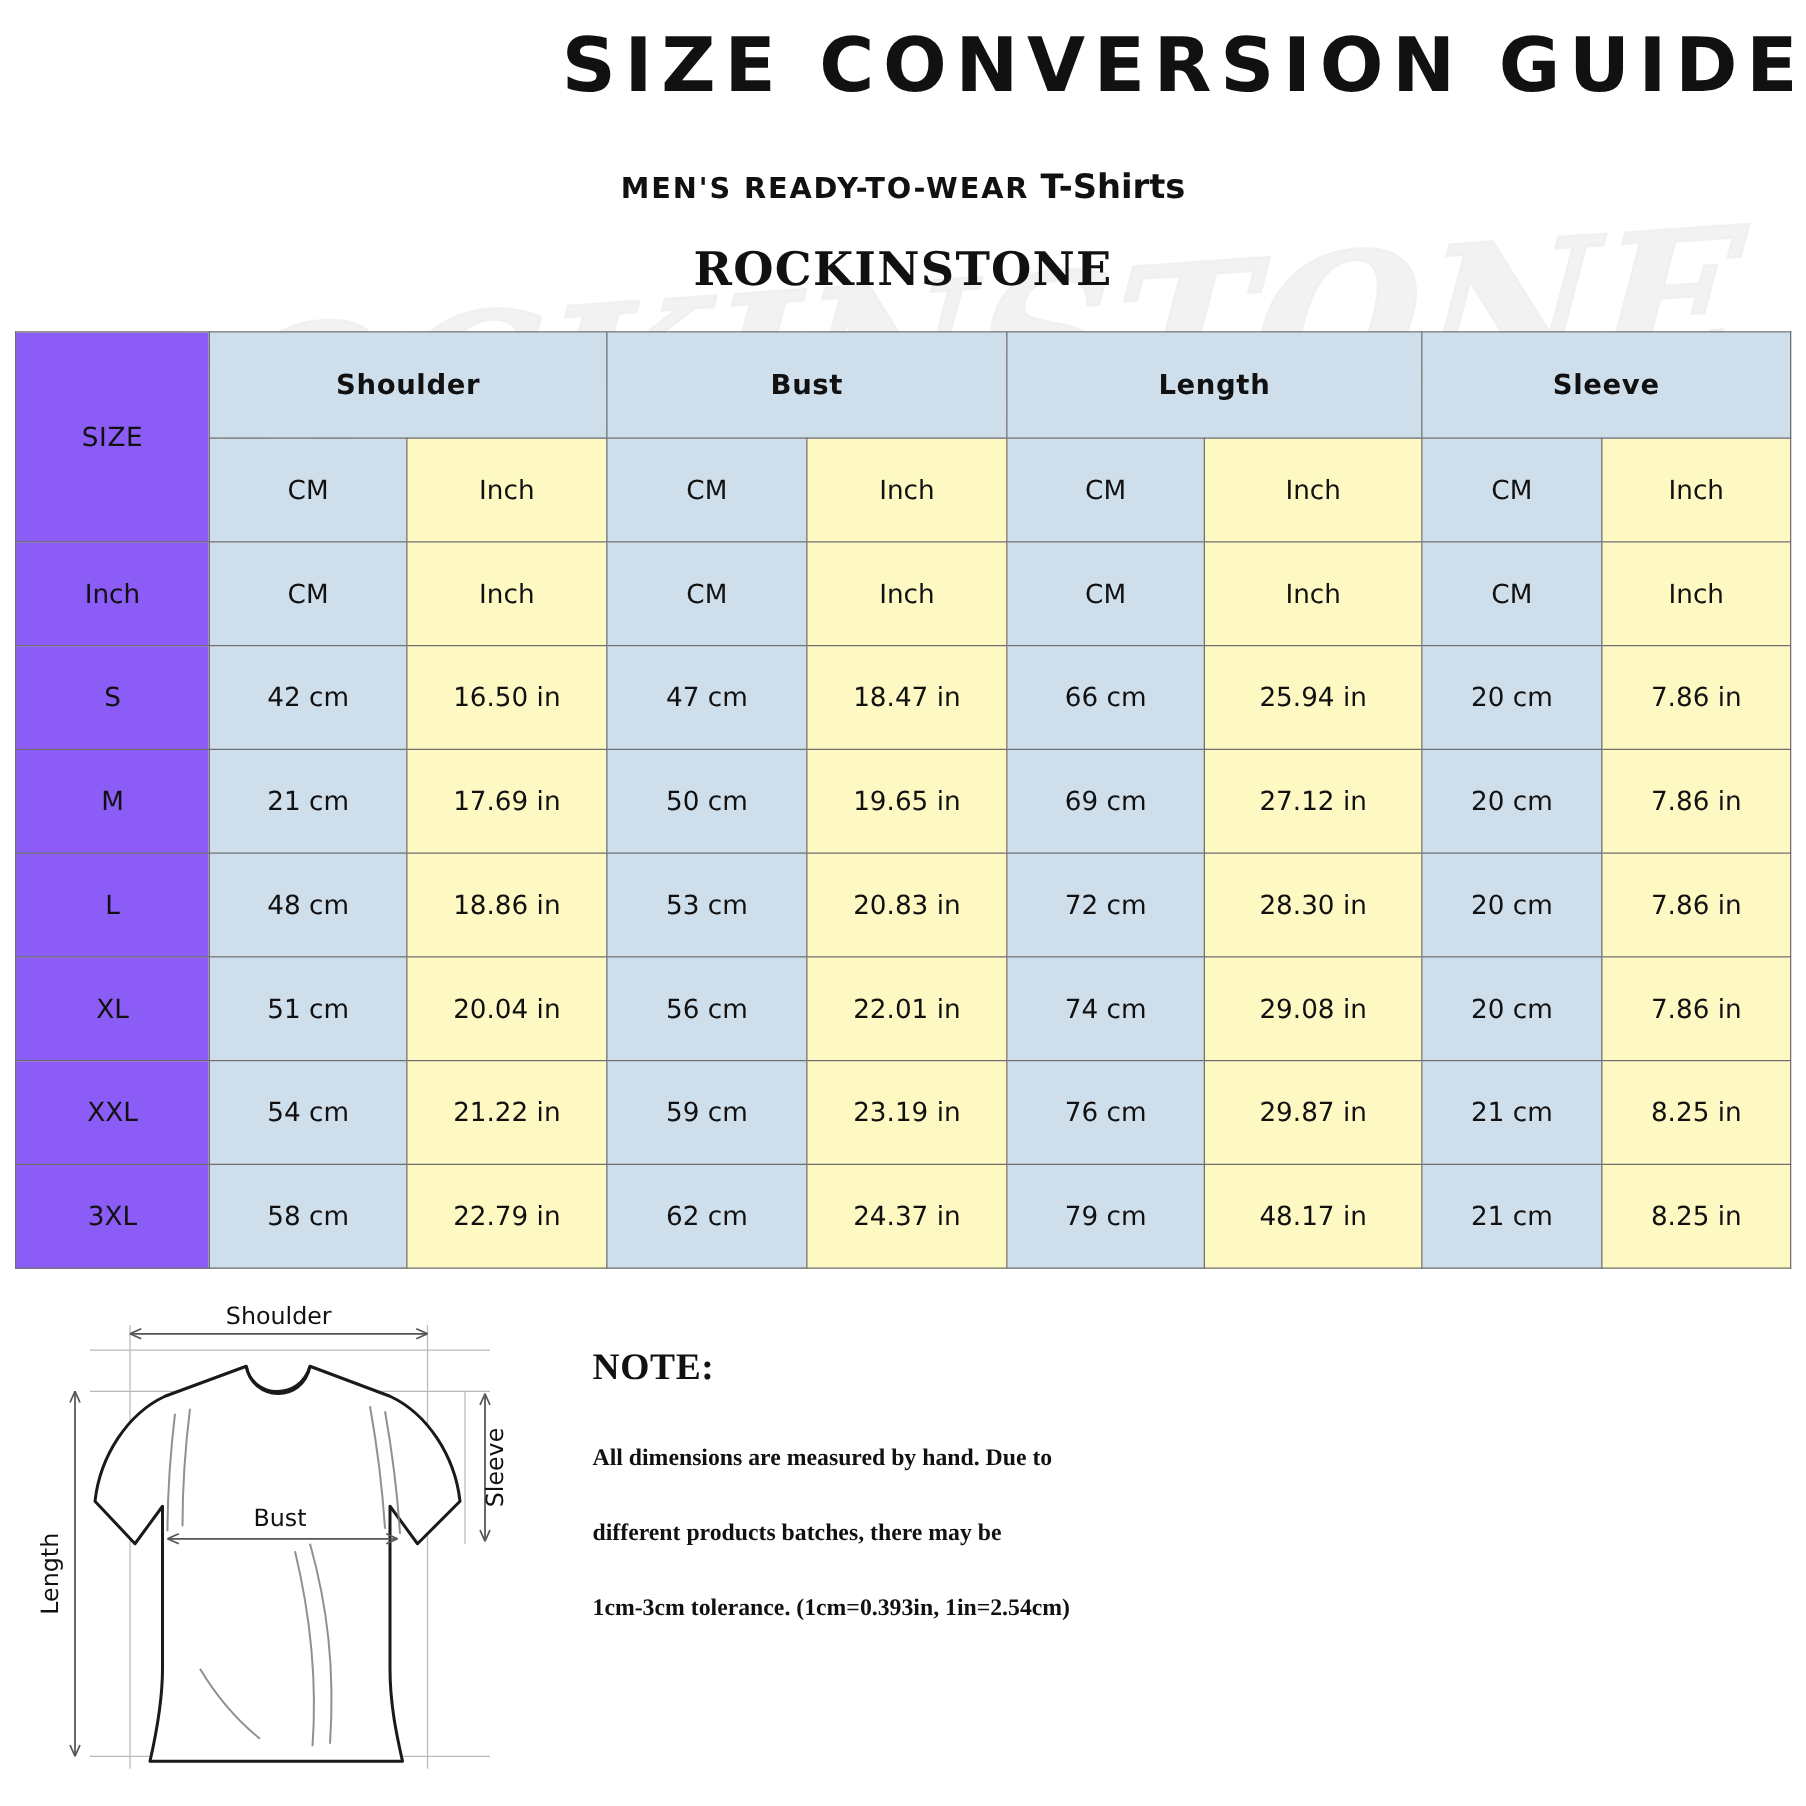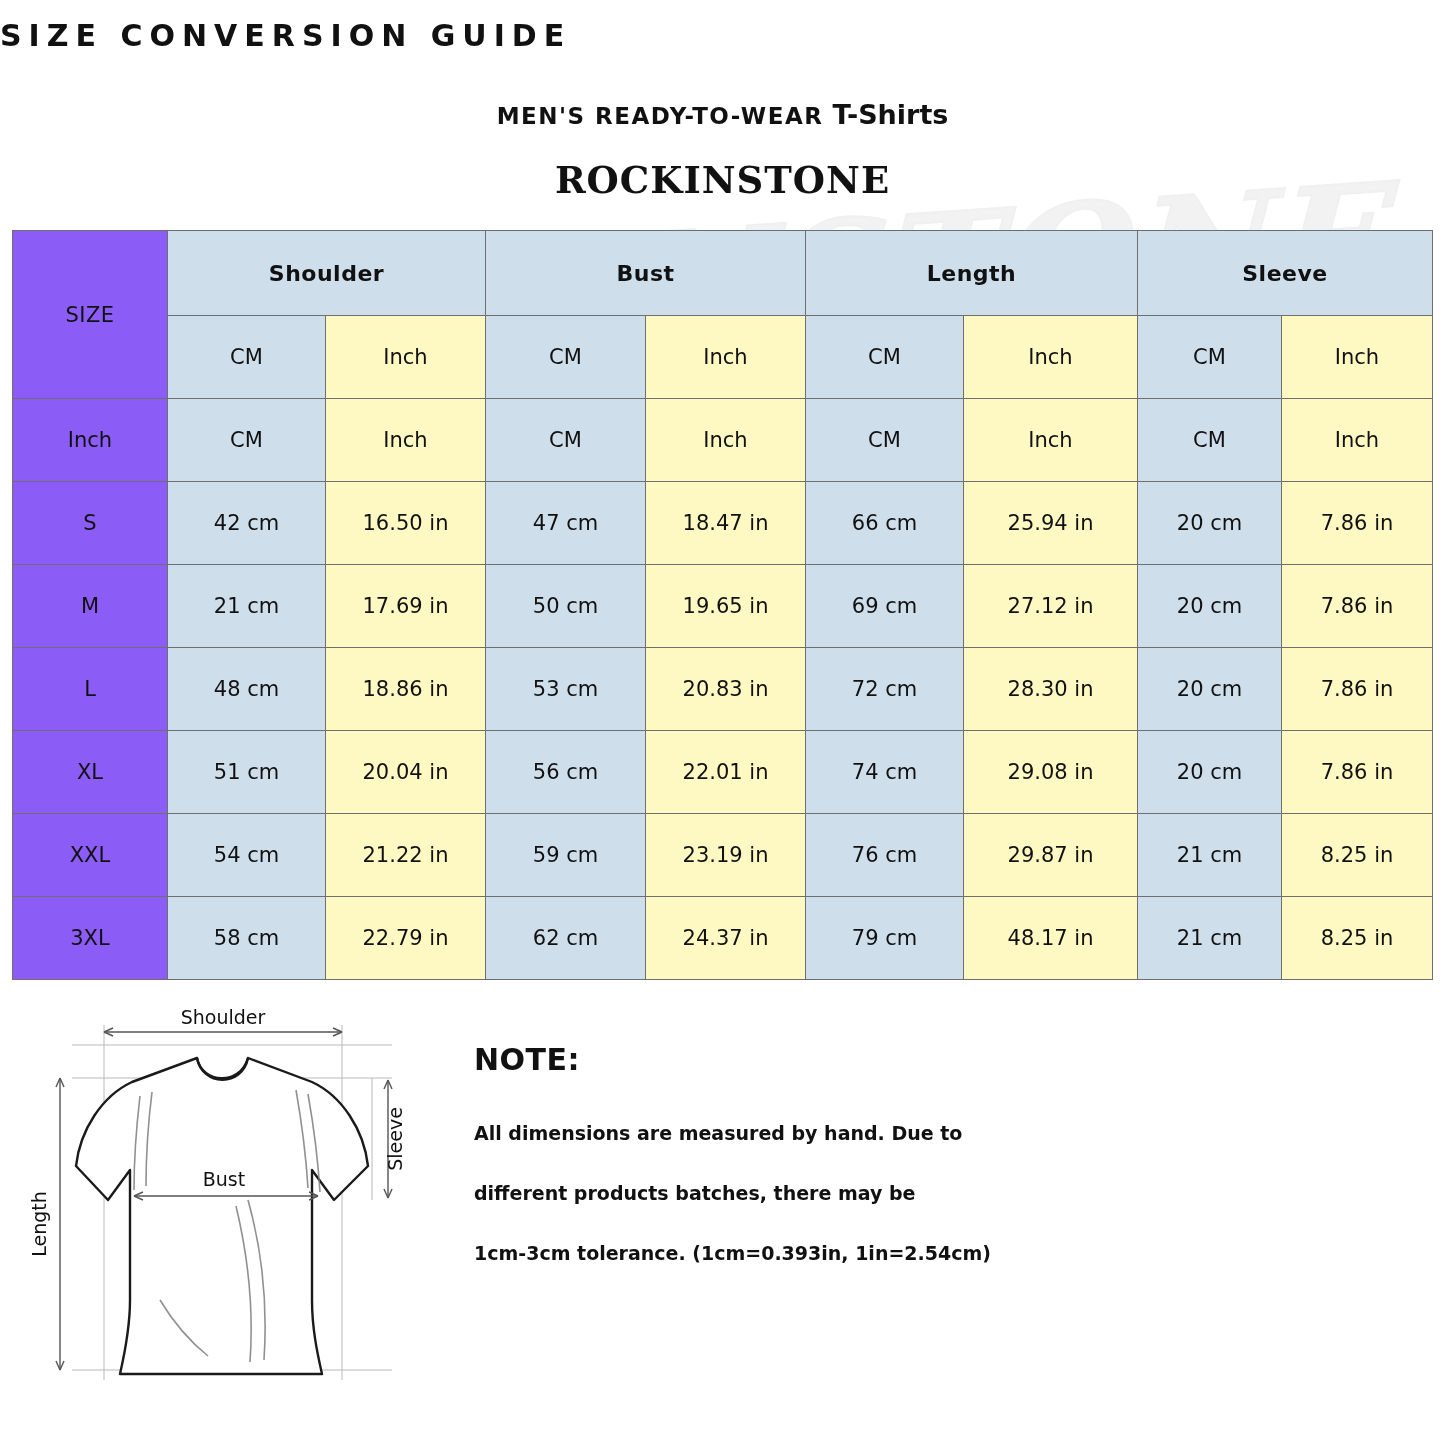--- a/index.html
+++ b/index.html
@@ -46,9 +46,9 @@
 
   
   .title {
-    text-align: left;
+    text-align: right;
     font-family: "DejaVu Sans", sans-serif;
-    font-size: 30px;
+    font-size: 60px;
     font-weight: bold;
     letter-spacing: 7px;
     margin-top: 18px;

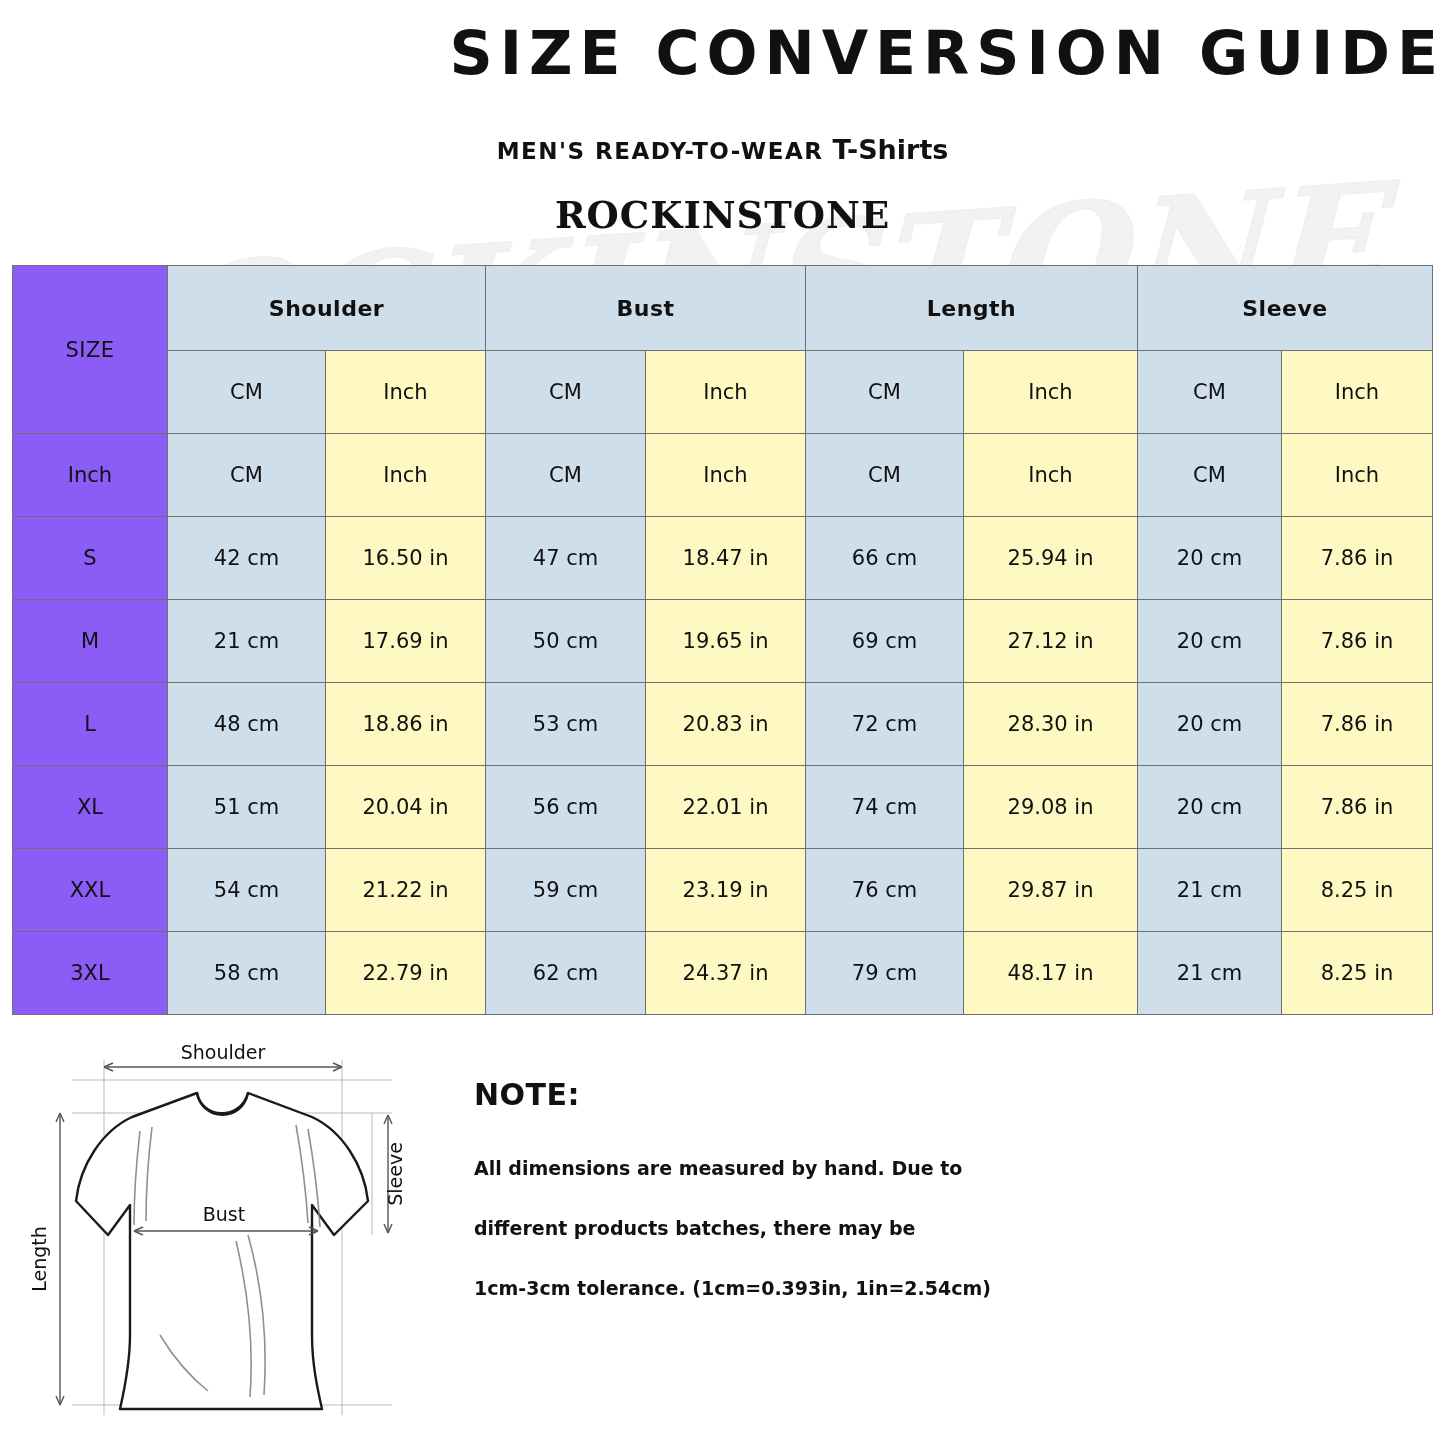--- a/index.html
+++ b/index.html
@@ -135,6 +135,7 @@
     flex: 1;
     padding-left: 42px;
     padding-top: 42px;
+    font-family: Liberation Serif, serif;
   }
   .note-title {
     font-size: 30px;

